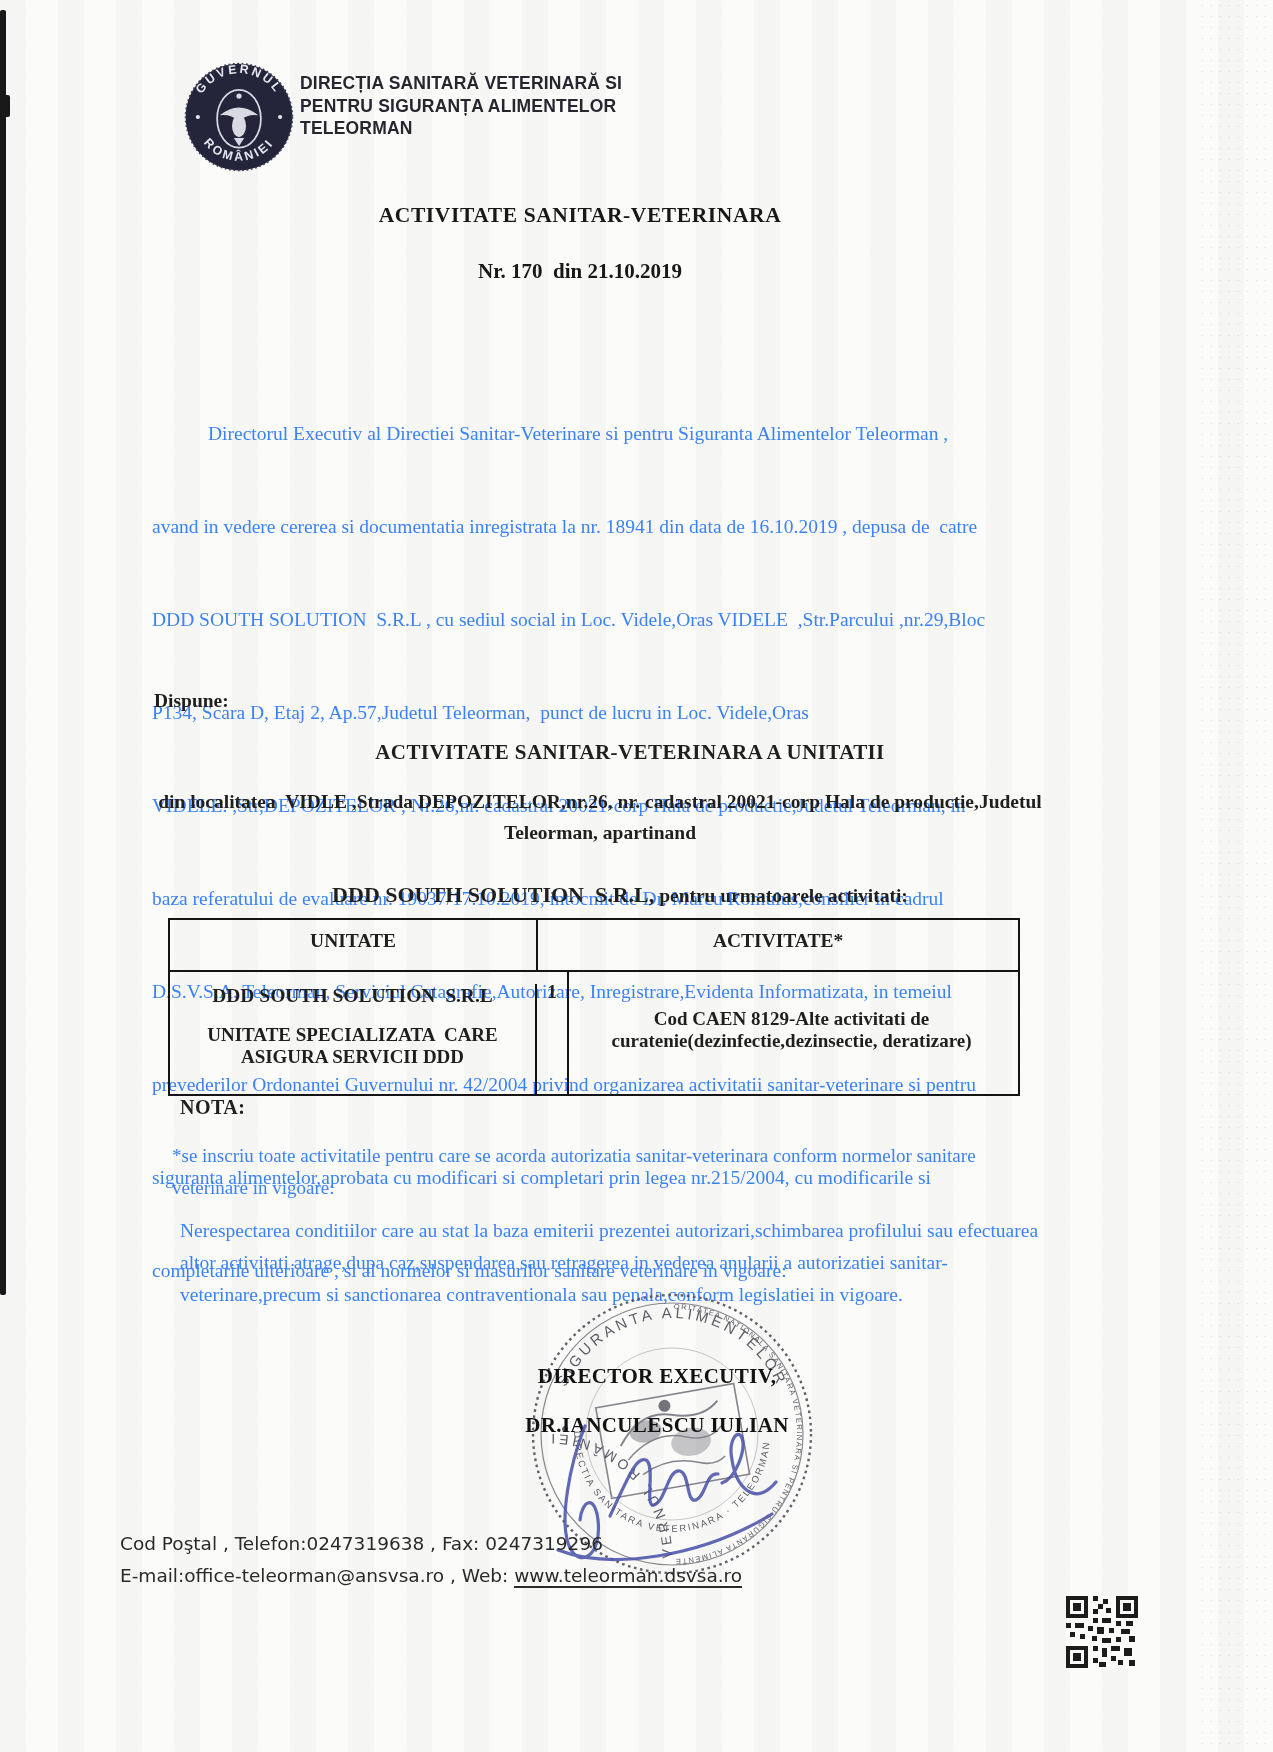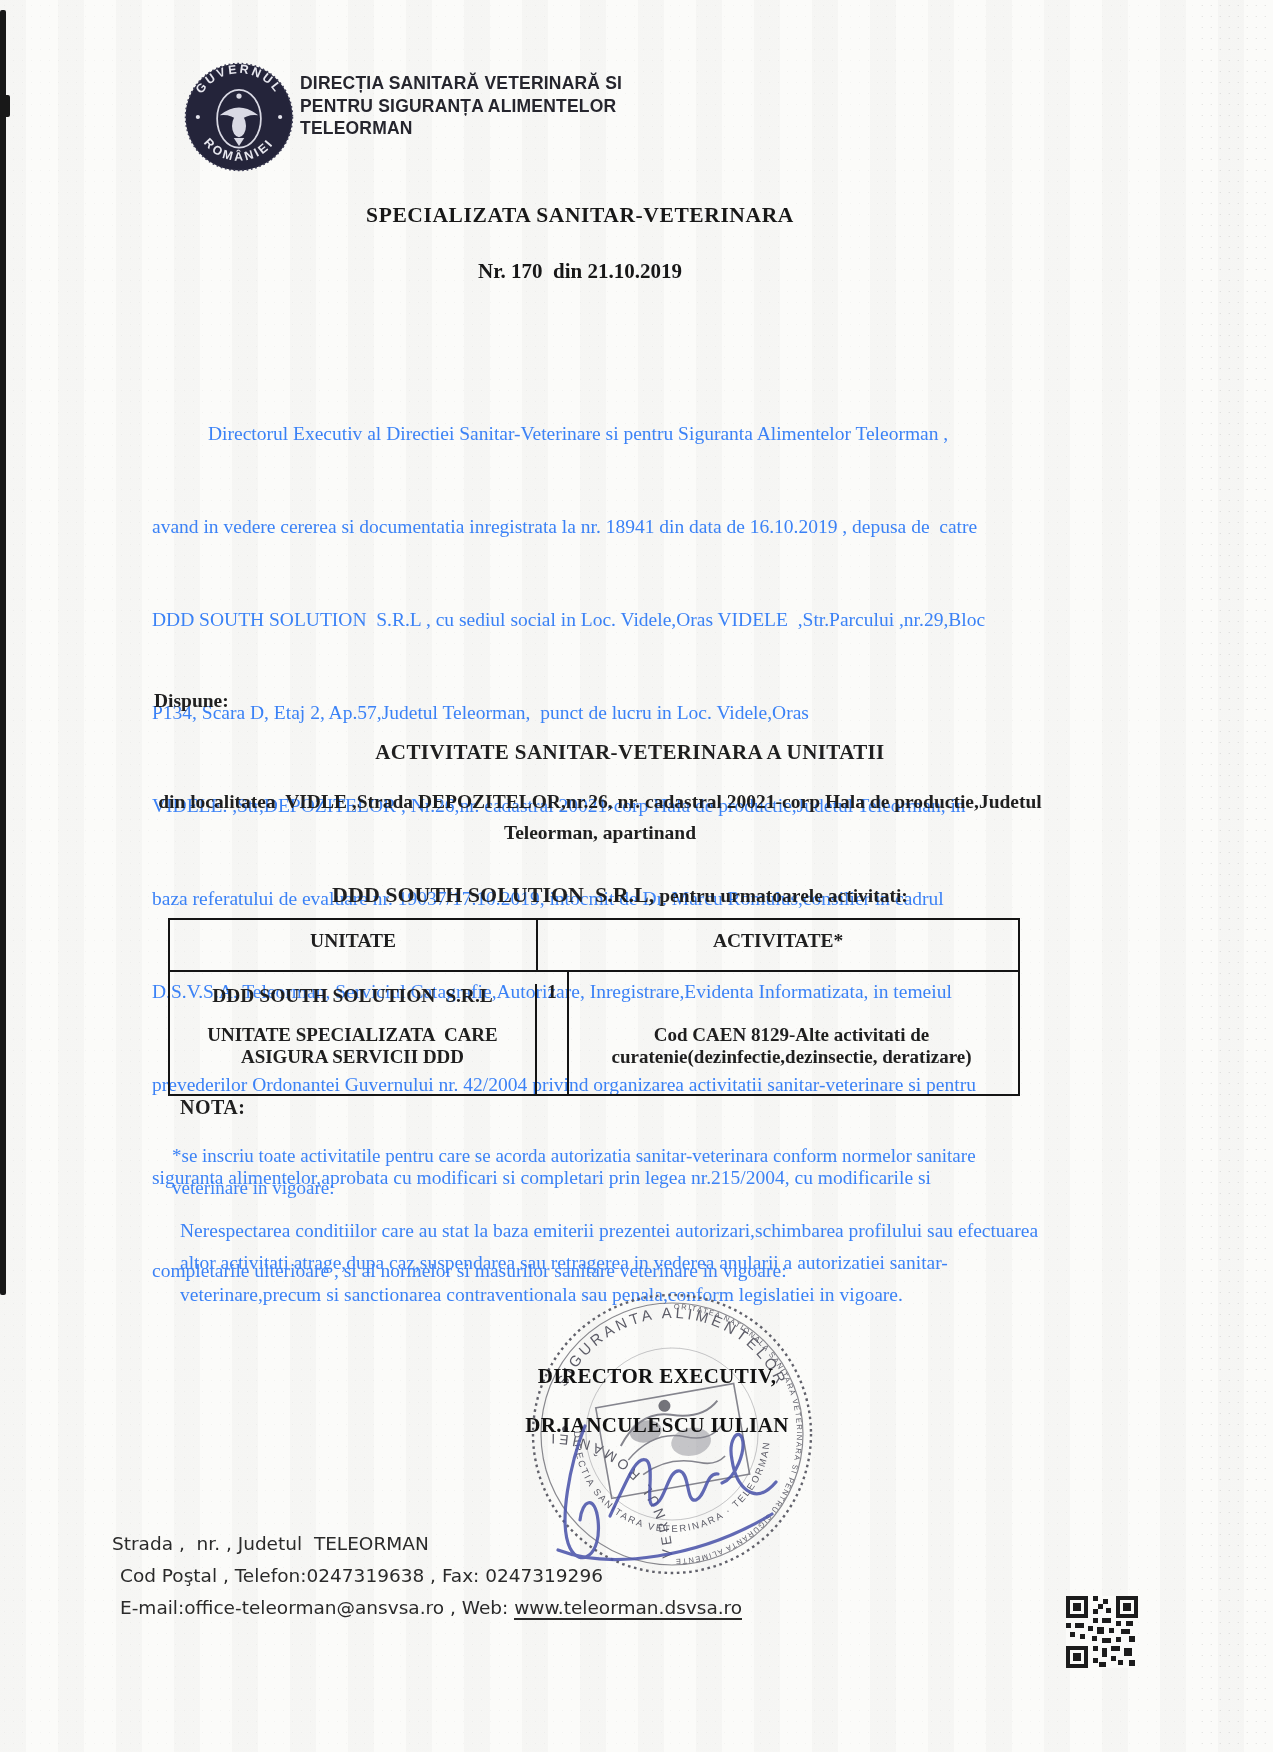--- a/index.html
+++ b/index.html
@@ -91,7 +91,7 @@
     <div>TELEORMAN</div>
   </div>
 
-  <div class="abs doc-title pre" style="left:150px;top:203px;width:860px;">SPECIALIZATA SANITAR-VETERINARA</div>
+  <div class="abs doc-title pre" style="left:150px;top:203px;width:860px;">ACTIVITATE SANITAR-VETERINARA</div>
   <div class="abs doc-no pre" style="left:150px;top:259px;width:860px;">Nr. 170  din 21.10.2019</div>
 
   <div class="abs para pre" style="left:152px;top:356px;width:895px;">

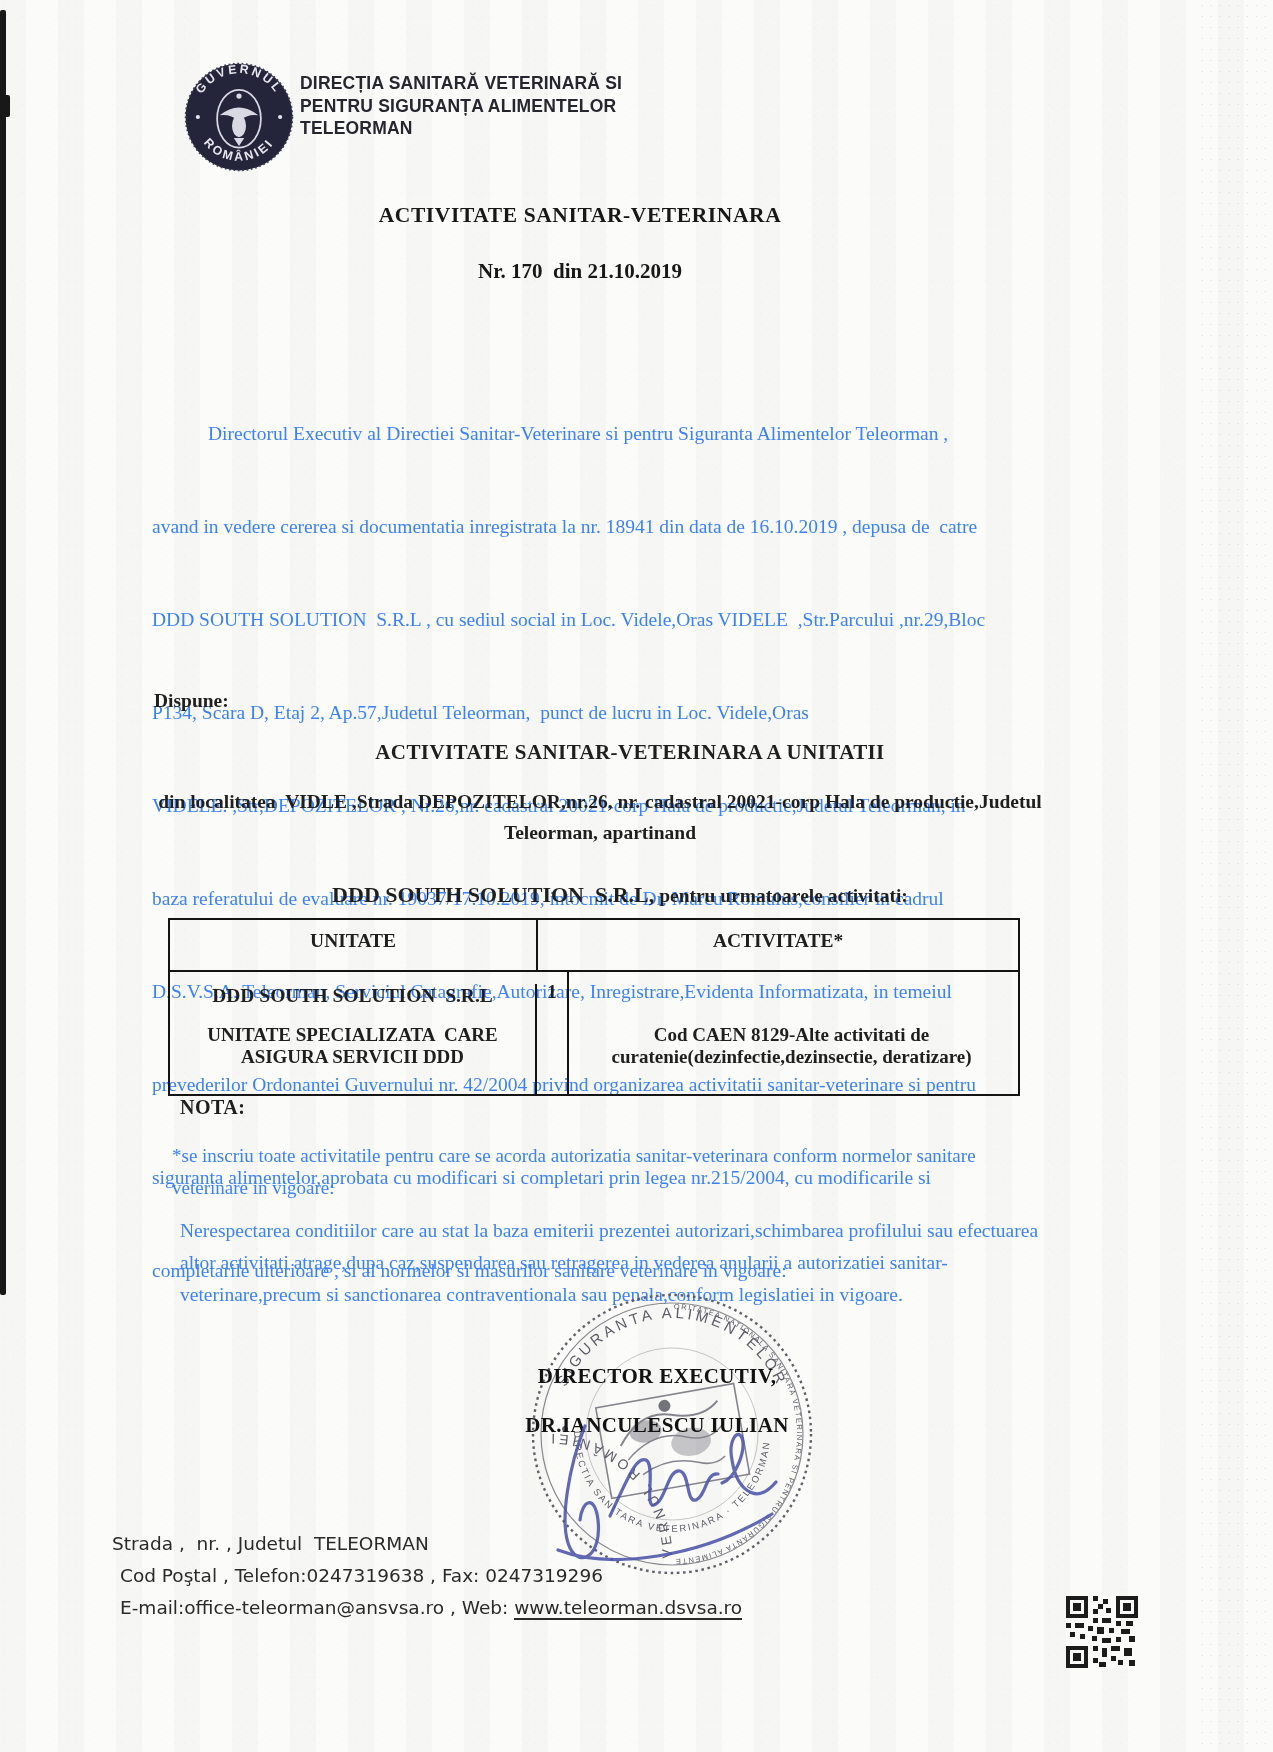--- a/index.html
+++ b/index.html
@@ -131,7 +131,7 @@
         <div class="cell-text pre">ASIGURA SERVICII DDD</div>
       </div>
       <div class="cell bcell cell-text" style="width:32px;padding-top:9px;">1</div>
-      <div class="cell bcell" style="width:445px;padding-top:52px;">
+      <div class="cell bcell" style="width:445px;padding-top:36px;">
         <div class="cell-text">Cod CAEN 8129-Alte activitati de</div>
         <div class="cell-text">curatenie(dezinfectie,dezinsectie, deratizare)</div>
       </div>

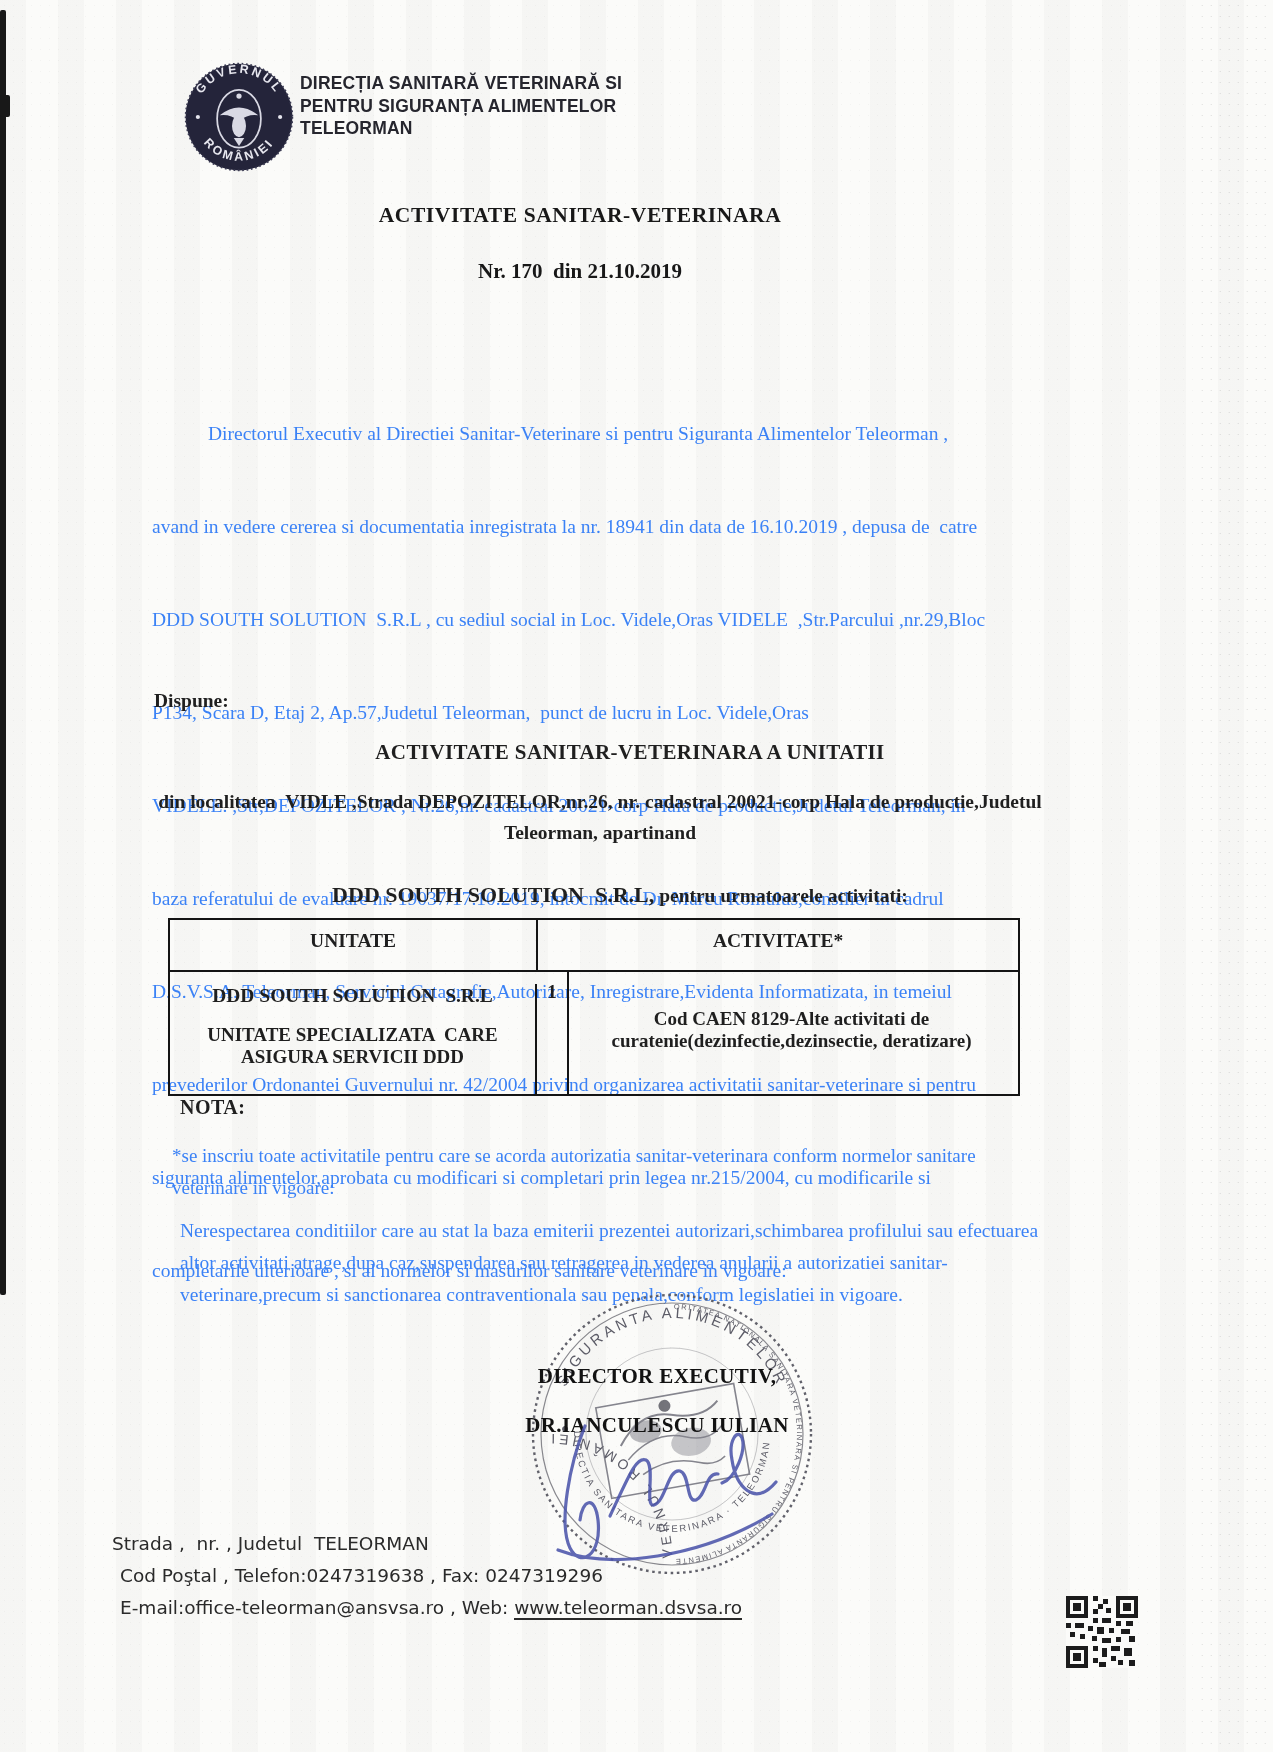--- a/index.html
+++ b/index.html
@@ -200,7 +200,6 @@
   </svg>
 
   <div class="abs footer" style="left:112px;top:1528px;">
-    <div class="pre">Strada ,  nr. , Judetul  TELEORMAN</div>
     <div class="pre" style="padding-left:8px;">Cod Poştal , Telefon:0247319638 , Fax: 0247319296</div>
     <div class="pre" style="padding-left:8px;"><span>E-mail:office-teleorman@ansvsa.ro , Web: </span><span class="lnk">www.teleorman.dsvsa.ro</span></div>
   </div>

